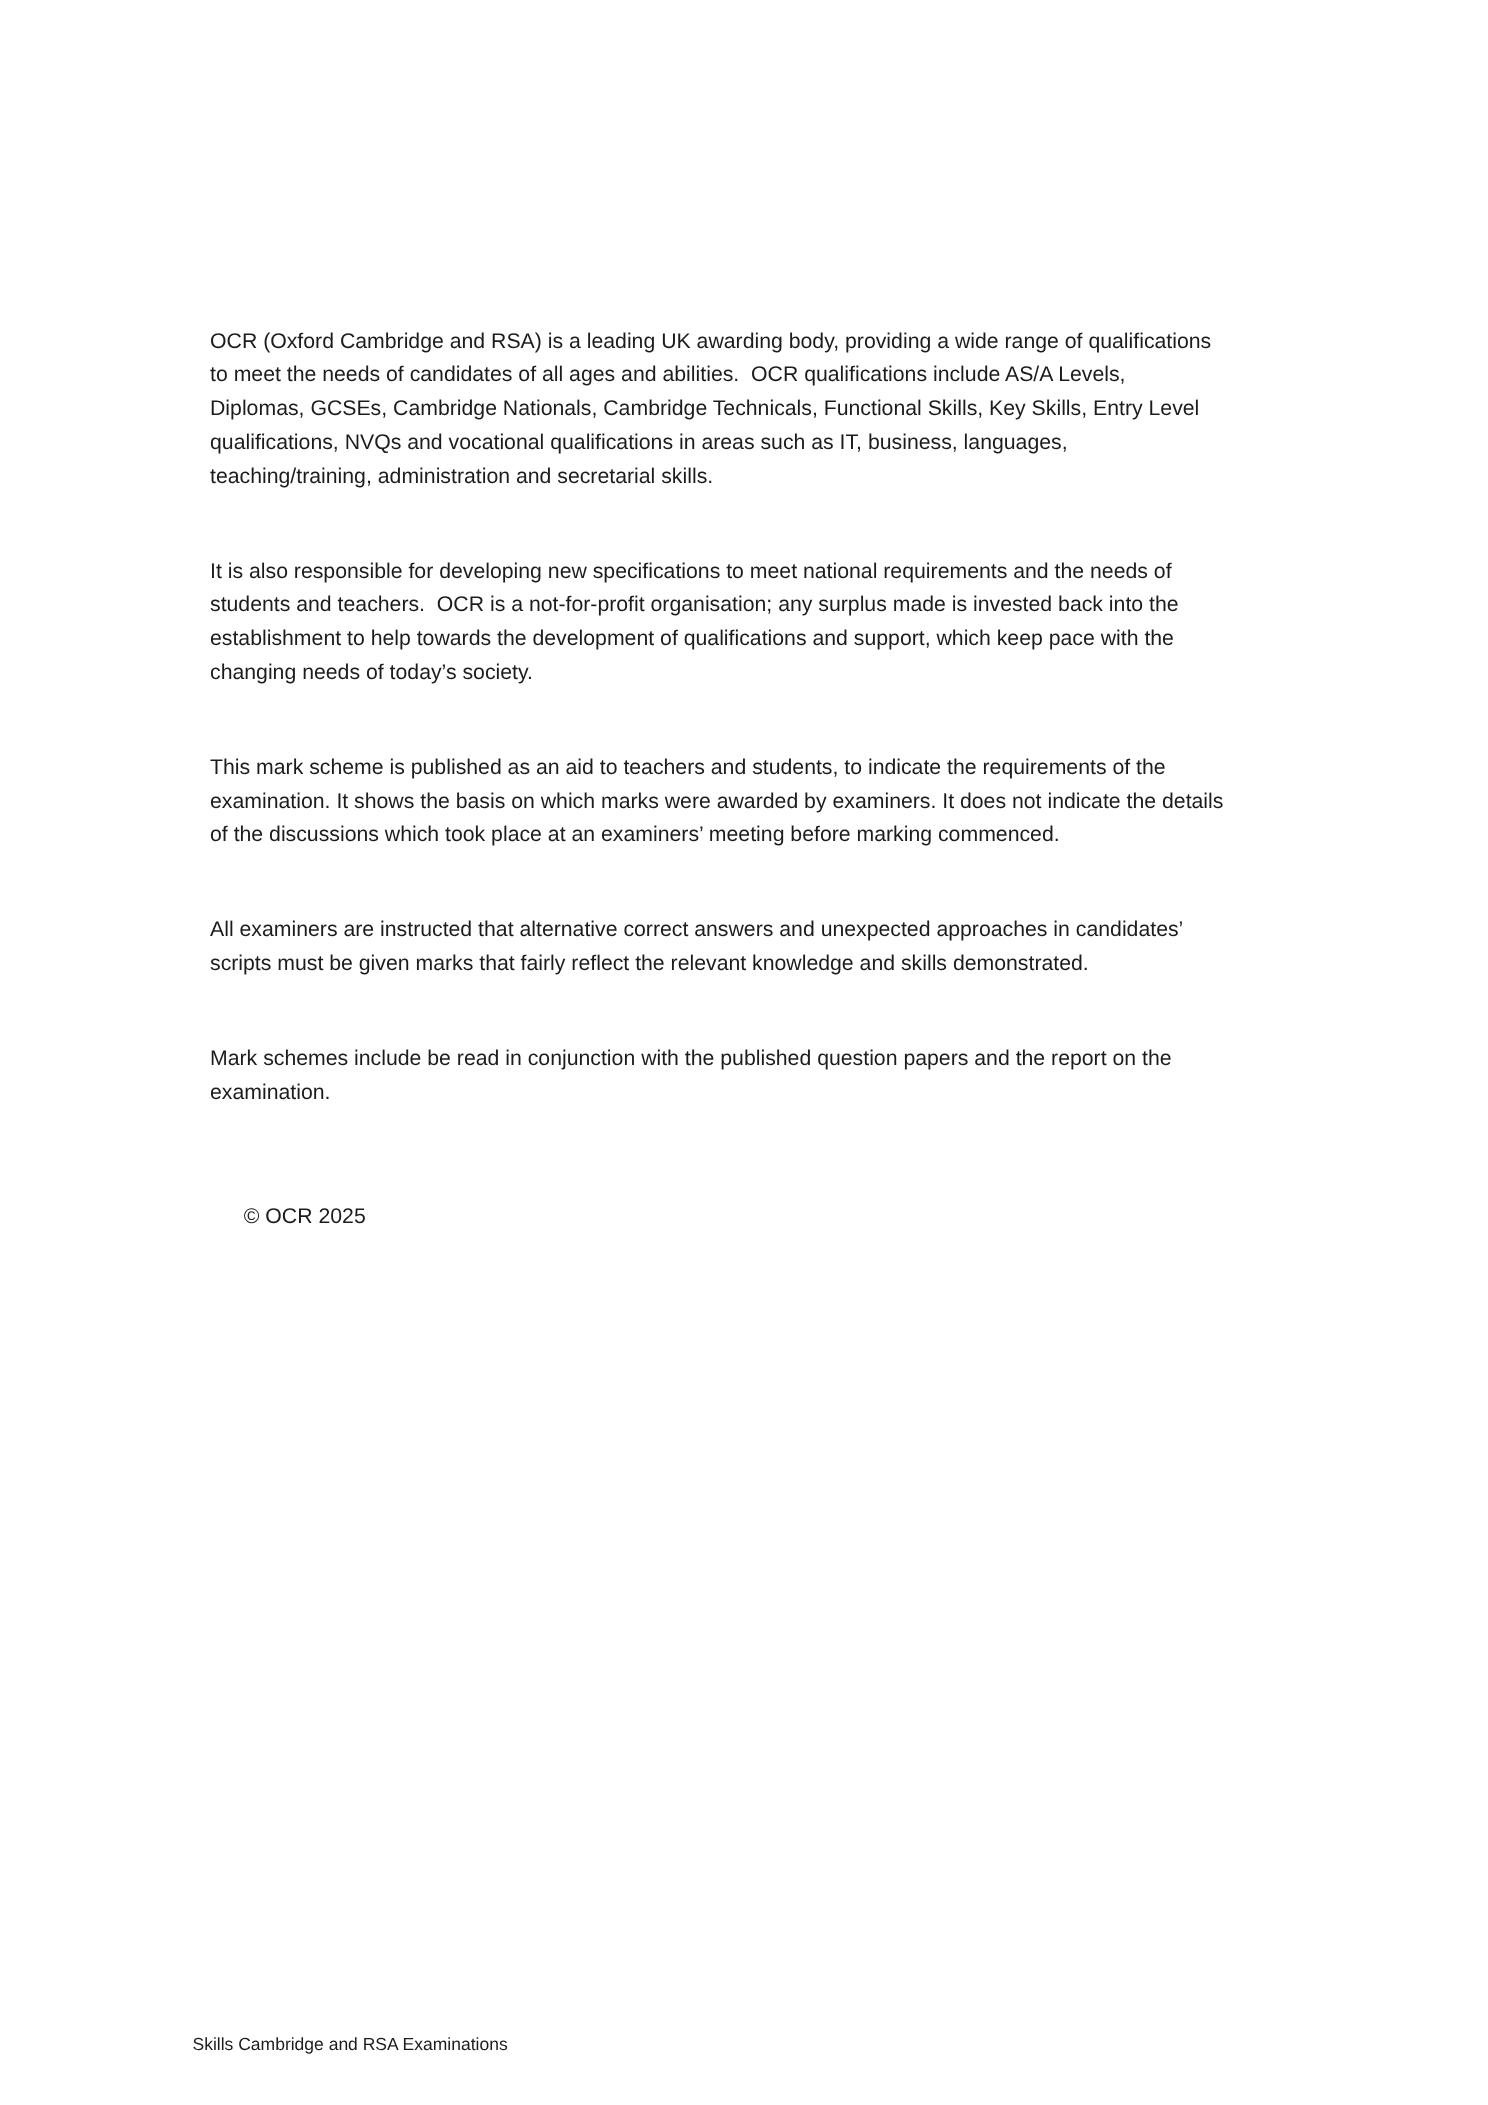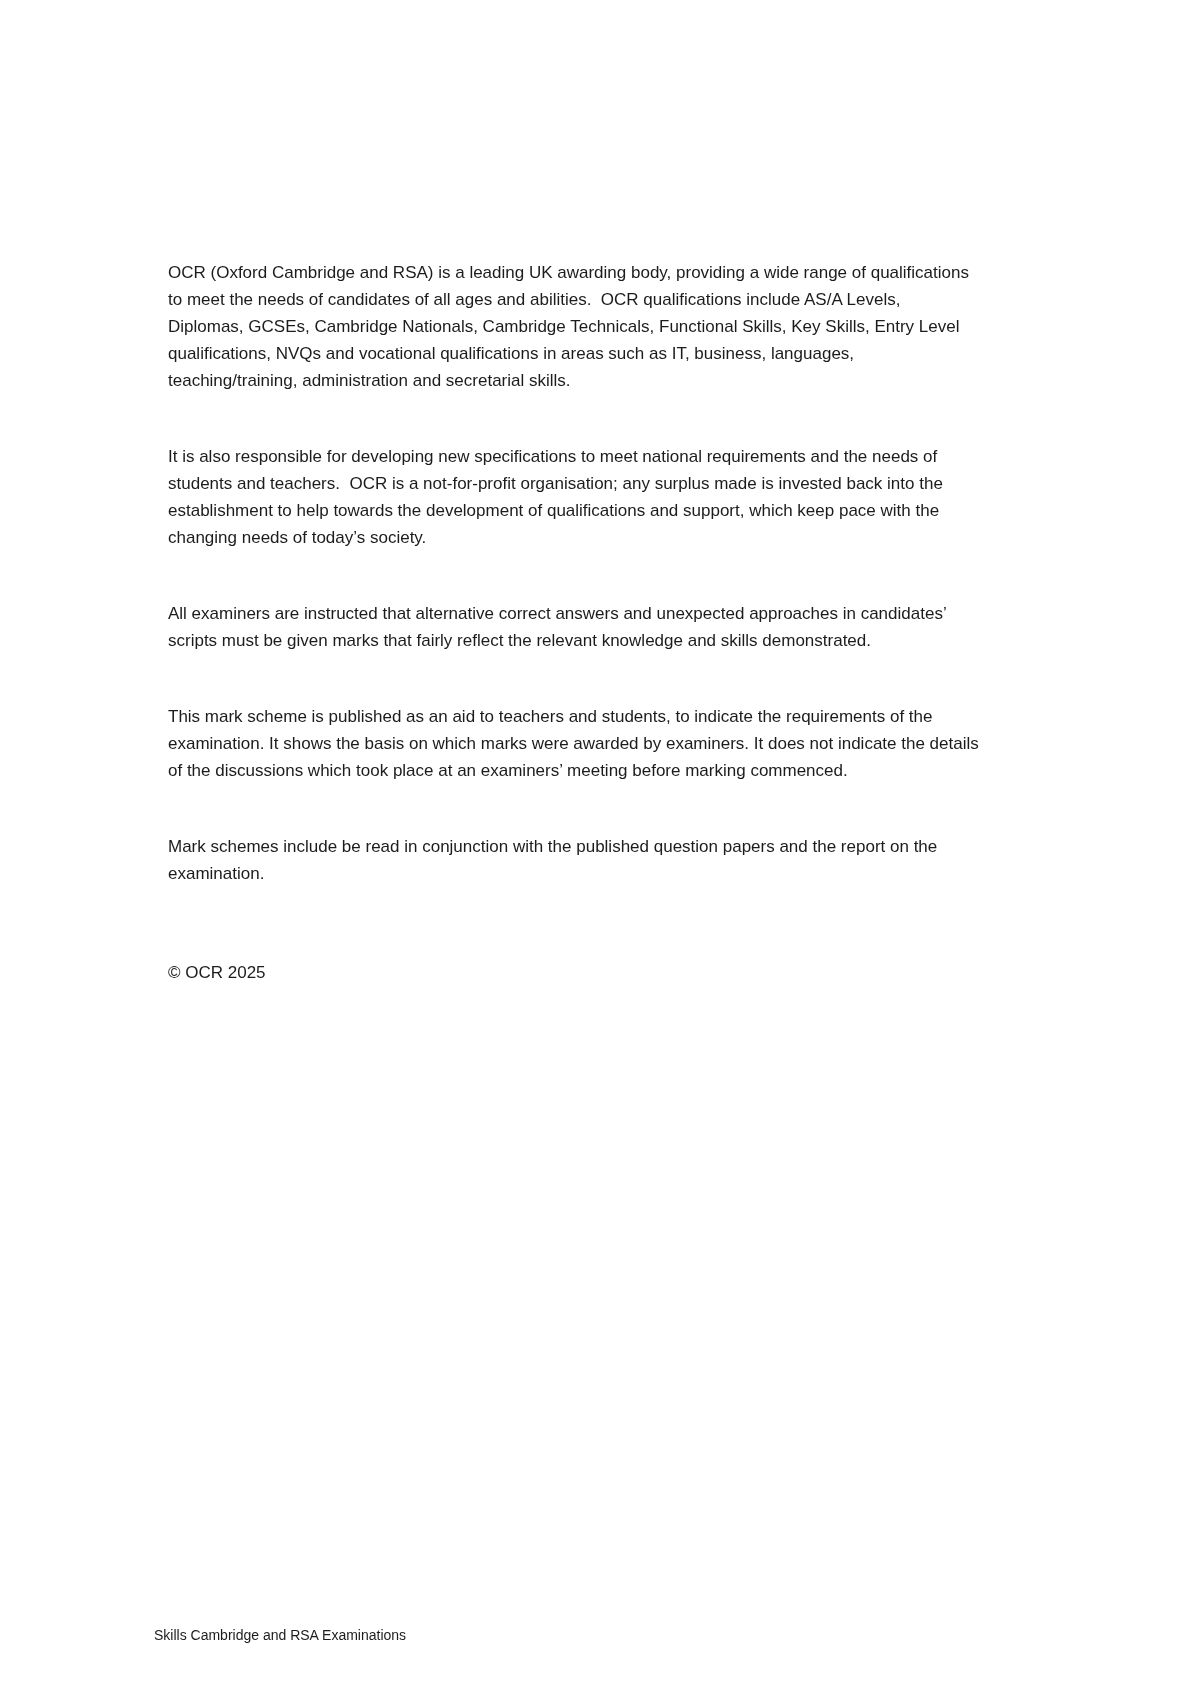--- a/index.html
+++ b/index.html
@@ -62,8 +62,8 @@
   <div class="content">
     <p class="para">OCR (Oxford Cambridge and RSA) is a leading UK awarding body, providing a wide range of qualifications to meet the needs of candidates of all ages and abilities.  OCR qualifications include AS/A Levels, Diplomas, GCSEs, Cambridge Nationals, Cambridge Technicals, Functional Skills, Key Skills, Entry Level qualifications, NVQs and vocational qualifications in areas such as IT, business, languages, teaching/training, administration and secretarial skills.</p>
     <p class="para">It is also responsible for developing new specifications to meet national requirements and the needs of students and teachers.  OCR is a not-for-profit organisation; any surplus made is invested back into the establishment to help towards the development of qualifications and support, which keep pace with the changing needs of today’s society.</p>
+    <p class="para">This mark scheme is published as an aid to teachers and students, to indicate the requirements of the examination. It shows the basis on which marks were awarded by examiners. It does not indicate the details of the discussions which took place at an examiners’ meeting before marking commenced.</p>
     <p class="para">All examiners are instructed that alternative correct answers and unexpected approaches in candidates’ scripts must be given marks that fairly reflect the relevant knowledge and skills demonstrated.</p>
-    <p class="para">This mark scheme is published as an aid to teachers and students, to indicate the requirements of the examination. It shows the basis on which marks were awarded by examiners. It does not indicate the details of the discussions which took place at an examiners’ meeting before marking commenced.</p>
     <p class="para">Mark schemes include be read in conjunction with the published question papers and the report on the examination.</p>
     <p class="copyright">© OCR 2025</p>
   </div>

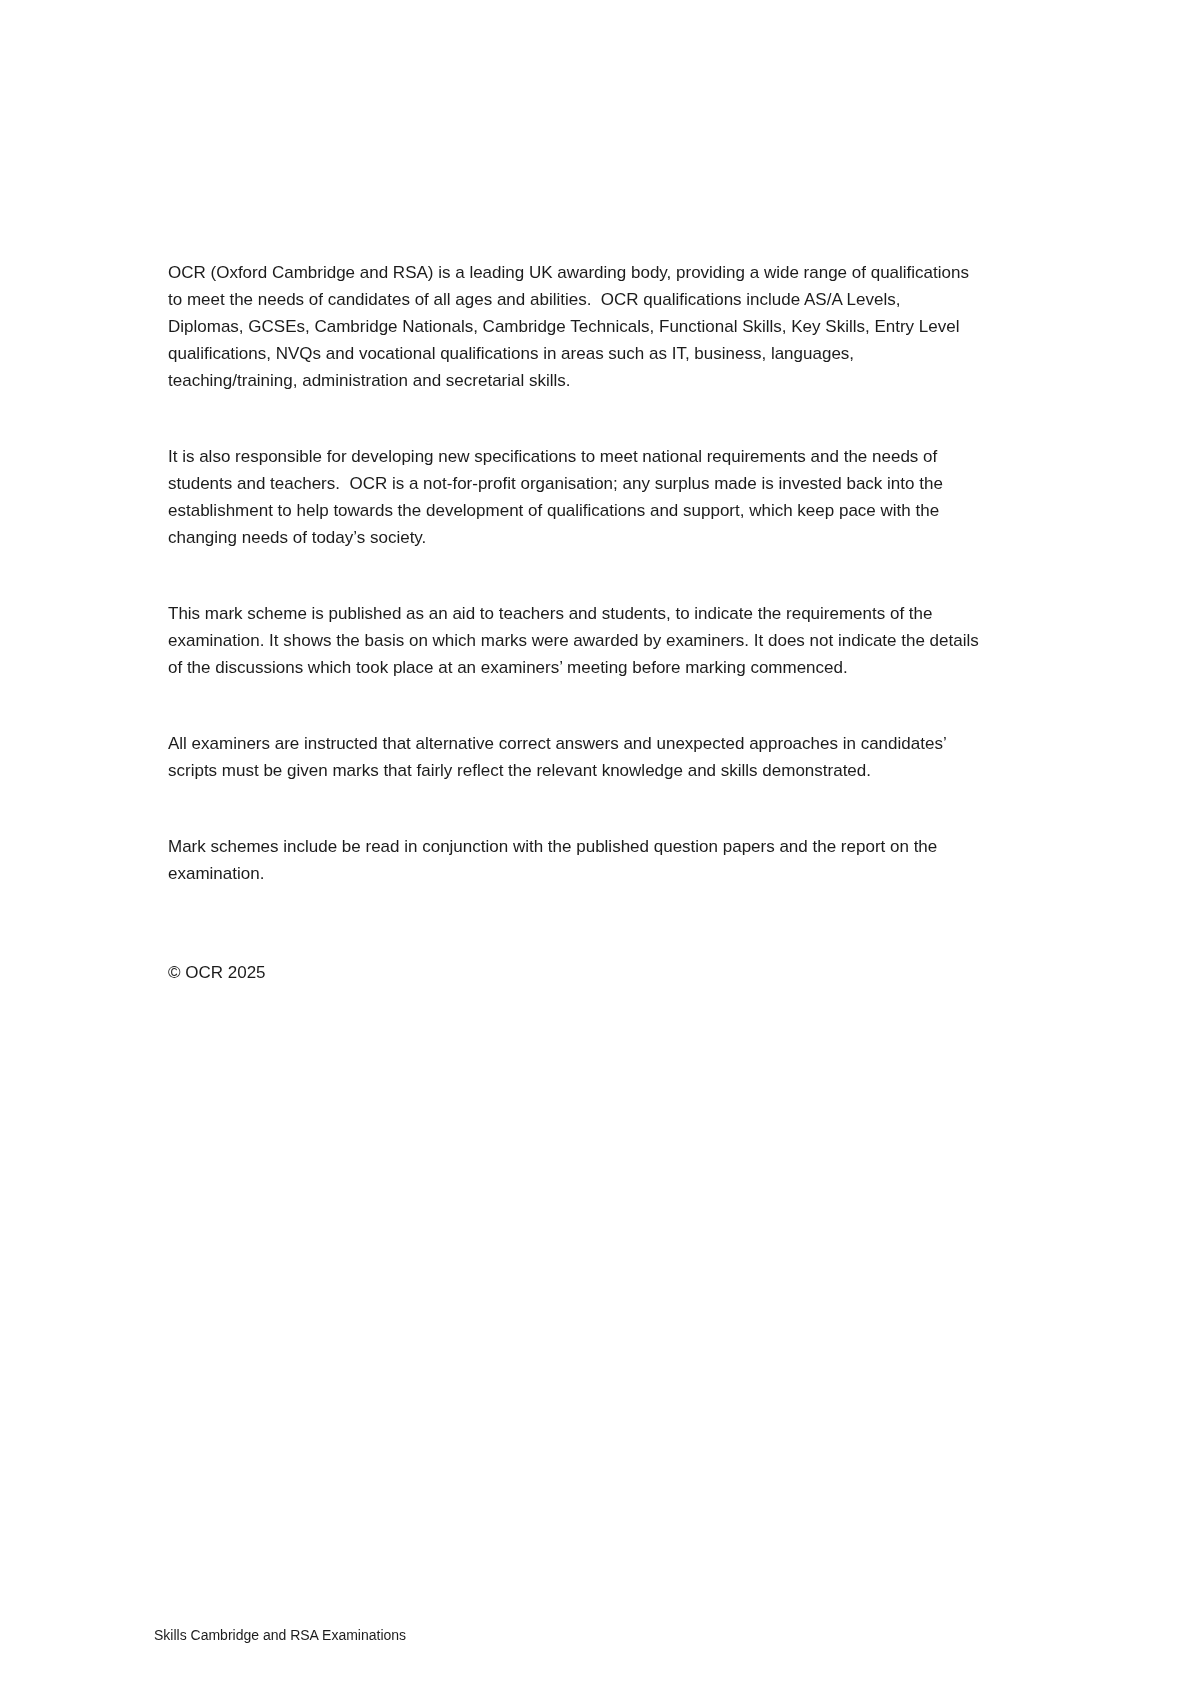--- a/index.html
+++ b/index.html
@@ -44,6 +44,7 @@
     line-height: 27px;
     color: #1c1c1c;
     margin-top: 44px;
+    margin-left: 27px;
   }
 
   .footer {

